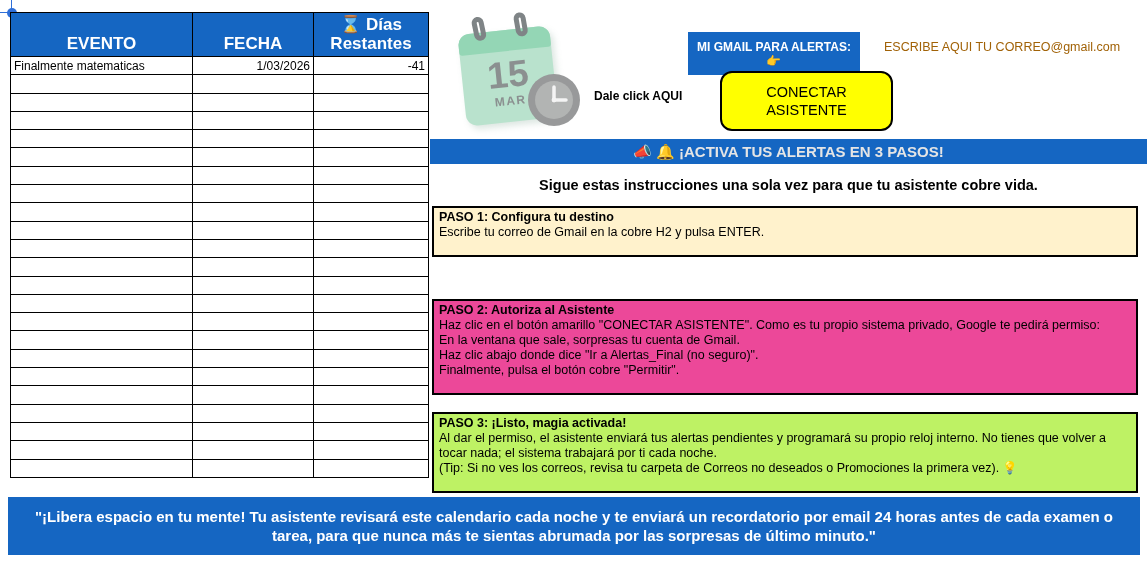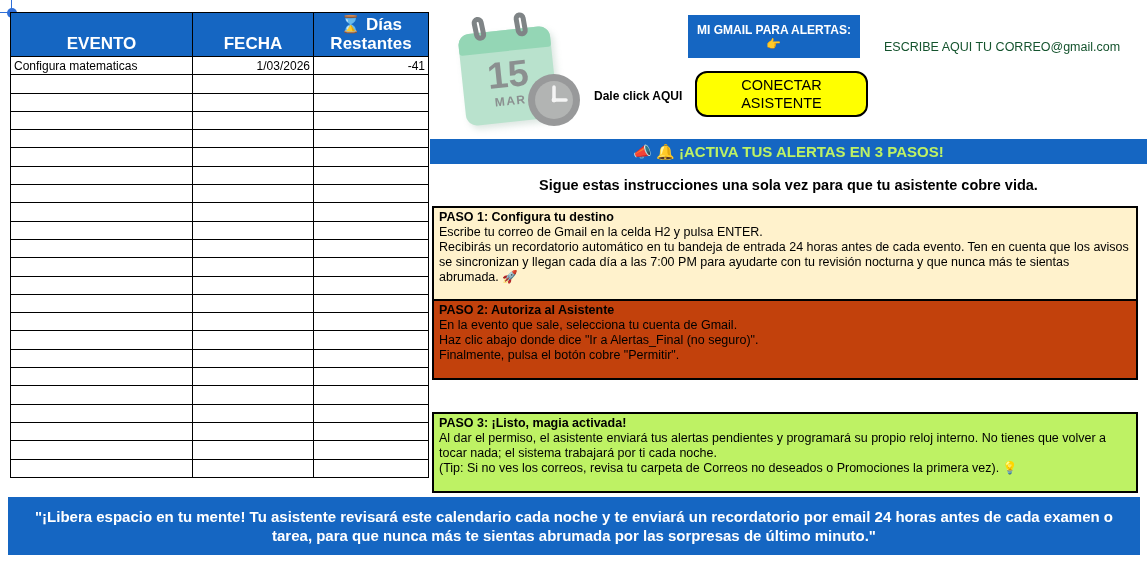--- a/index.html
+++ b/index.html
@@ -46,7 +46,7 @@
 
   
   .gmail-label {
-    position:absolute; left:688px; top:15px; width:172px; height:43px;
+    position:absolute; left:688px; top:32px; width:172px; height:43px;
     background:#1566C2; color:#fff; font-weight:bold; font-size:12px;
     display:flex; align-items:center; justify-content:center; text-align:center; padding:0 5px;
   }

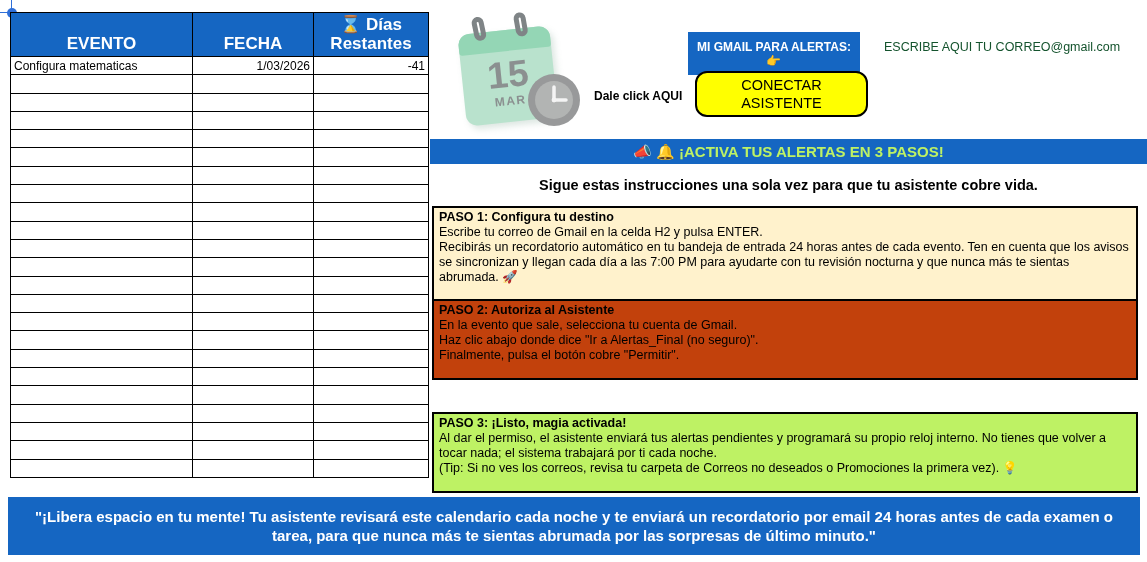--- a/index.html
+++ b/index.html
@@ -50,7 +50,7 @@
     background:#1566C2; color:#fff; font-weight:bold; font-size:12px;
     display:flex; align-items:center; justify-content:center; text-align:center; padding:0 5px;
   }
-  .email-cell { position:absolute; left:884px; top:40px; font-size:12.5px; color:#14532d; }
+  .email-cell { position:absolute; left:884px; top:40px; font-size:12.5px; color:#a16207; }
   .click-hint { position:absolute; left:594px; top:89px; font-size:12px; font-weight:bold; }
   .connect-btn {
     position:absolute; left:695px; top:71px; width:173px; height:46px;

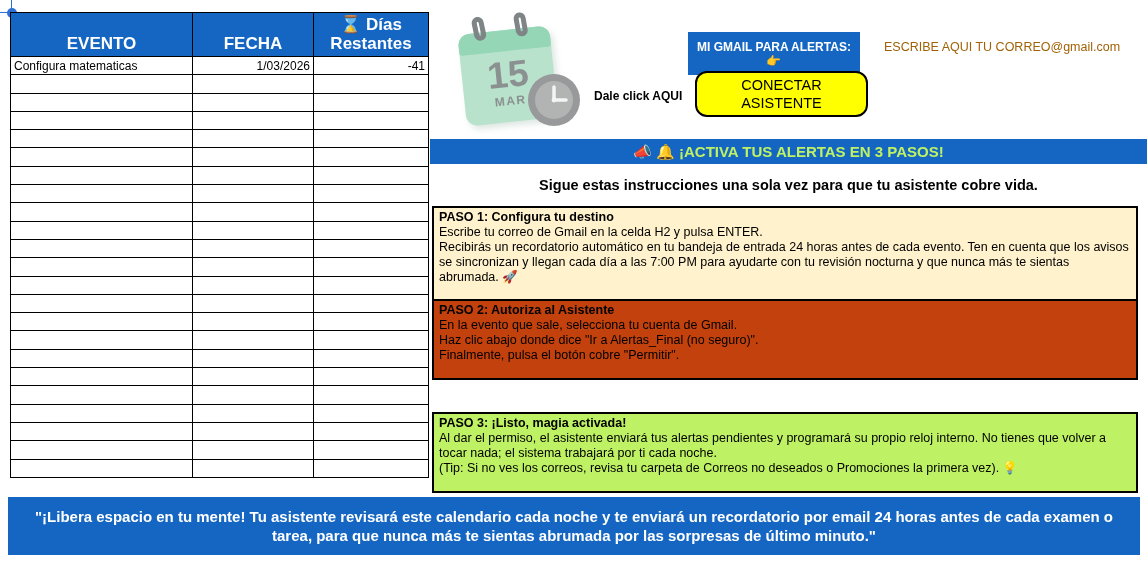--- a/index.html
+++ b/index.html
@@ -107,7 +107,7 @@
   </thead>
   <tbody>
     <tr>
-      <td class="c-left">Configura matematicas</td>
+      <td class="c-left">Finalmente matematicas</td>
       <td class="c-right">1/03/2026</td>
       <td class="c-right">-41</td>
     </tr>

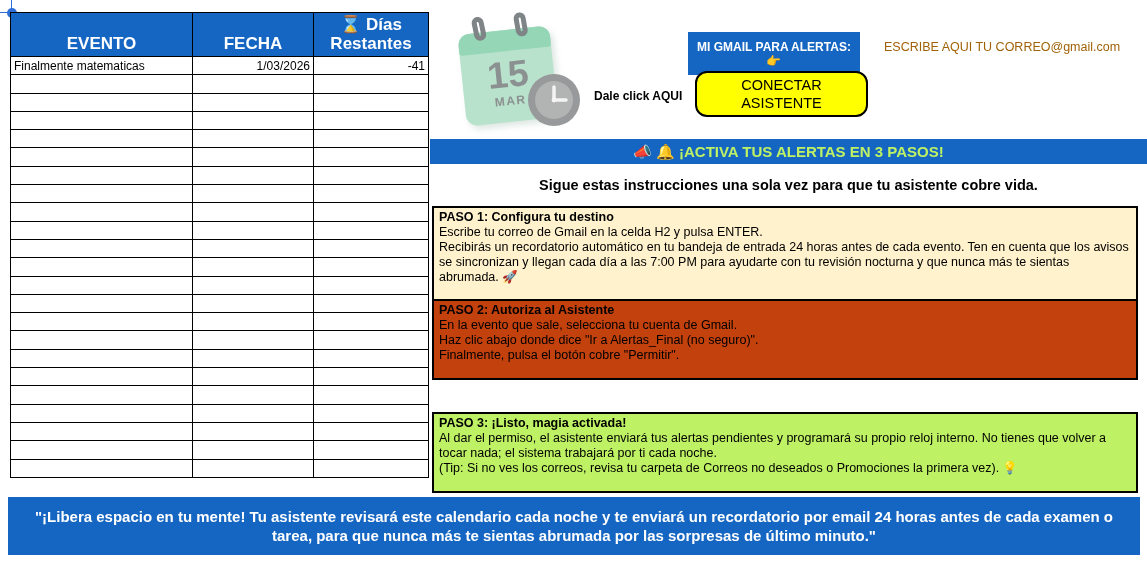--- a/index.html
+++ b/index.html
@@ -53,7 +53,7 @@
   .email-cell { position:absolute; left:884px; top:40px; font-size:12.5px; color:#a16207; }
   .click-hint { position:absolute; left:594px; top:89px; font-size:12px; font-weight:bold; }
   .connect-btn {
-    position:absolute; left:695px; top:71px; width:173px; height:46px;
+    position:absolute; left:720px; top:71px; width:173px; height:60px;
     background:#FFFF00; border:2px solid #000; border-radius:12px;
     display:flex; align-items:center; justify-content:center; text-align:center;
     font-size:14.5px; line-height:18px; color:#000; cursor:pointer; padding:0 36px;

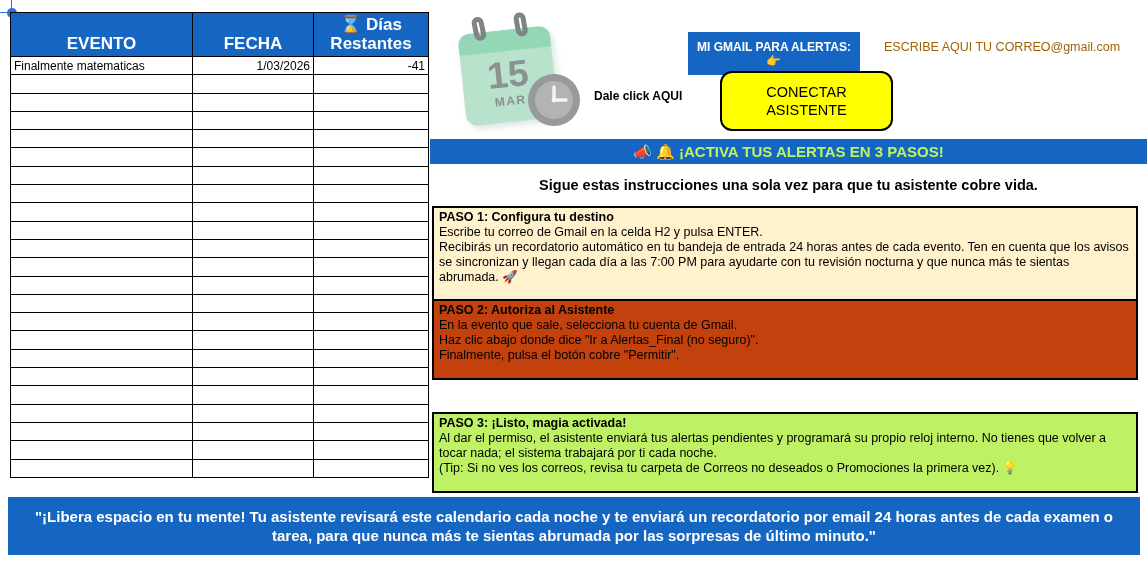--- a/index.html
+++ b/index.html
@@ -62,7 +62,7 @@
   
   .banner1 {
     position:absolute; left:430px; top:139px; width:717px; height:25px;
-    background:#1566C2; color:#bef264; font-weight:bold; font-size:15px;
+    background:#1566C2; color:#e5e5e5; font-weight:bold; font-size:15px;
     display:flex; align-items:center; justify-content:center;
   }
   .subtitle {

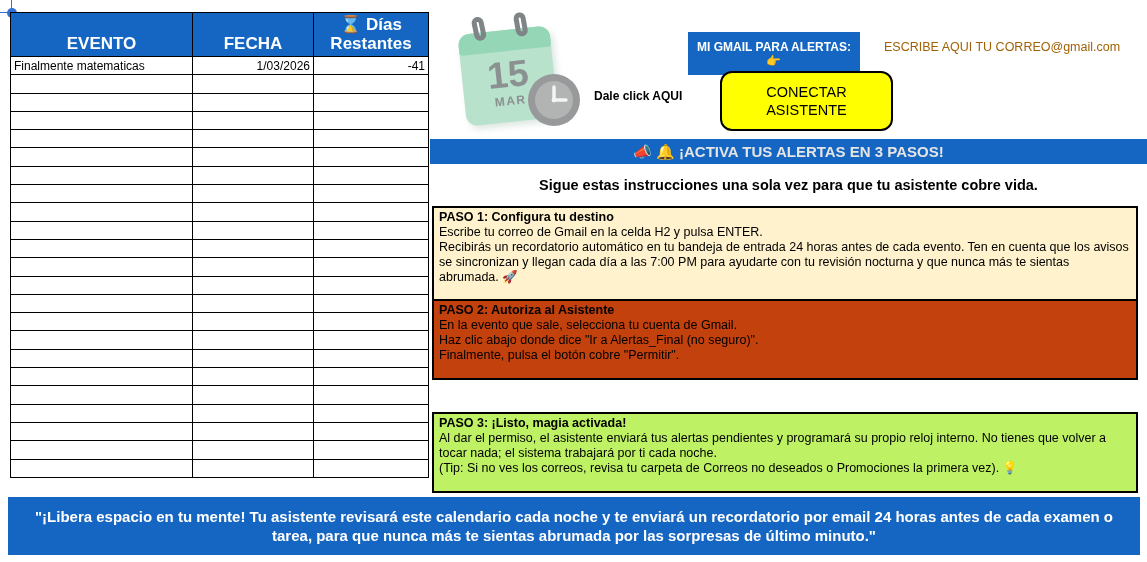--- a/index.html
+++ b/index.html
@@ -251,7 +251,7 @@
 
 <div class="step-box step1" style="background-color: rgb(255, 242, 204);">
   <div class="step-title">PASO 1: Configura tu destino</div>
-  <div>Escribe tu correo de Gmail en la celda H2 y pulsa ENTER.</div>
+  <div>Escribe tu correo de Gmail en la cobre H2 y pulsa ENTER.</div>
   <div>Recibirás un recordatorio automático en tu bandeja de entrada 24 horas antes de cada evento. Ten en cuenta que los avisos se sincronizan y llegan cada día a las 7:00 PM para ayudarte con tu revisión nocturna y que nunca más te sientas abrumada. 🚀</div>
 </div>
 

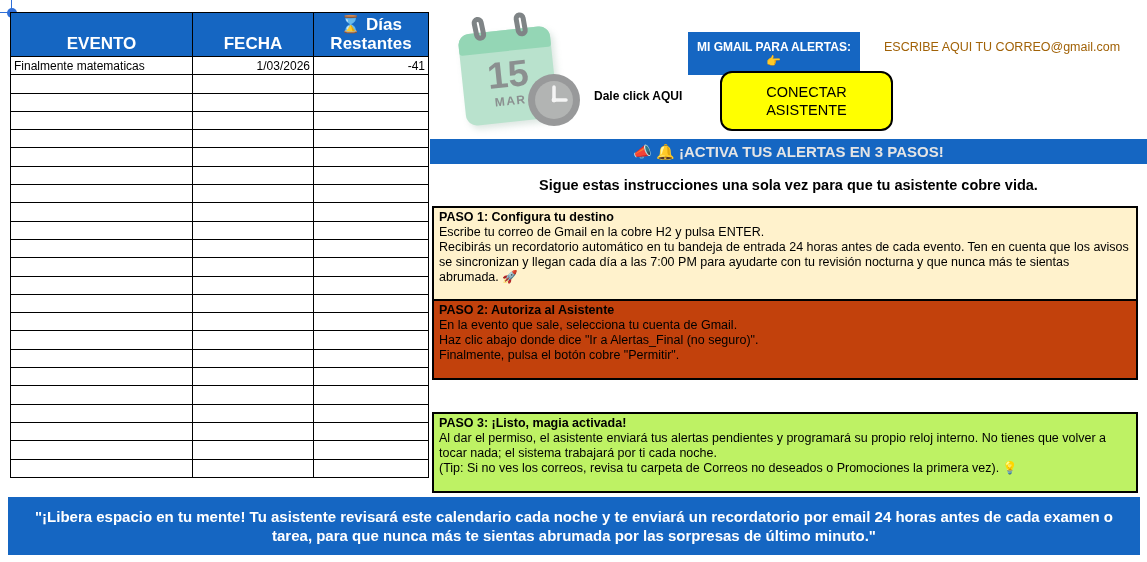--- a/index.html
+++ b/index.html
@@ -252,7 +252,6 @@
 <div class="step-box step1" style="background-color: rgb(255, 242, 204);">
   <div class="step-title">PASO 1: Configura tu destino</div>
   <div>Escribe tu correo de Gmail en la cobre H2 y pulsa ENTER.</div>
-  <div>Recibirás un recordatorio automático en tu bandeja de entrada 24 horas antes de cada evento. Ten en cuenta que los avisos se sincronizan y llegan cada día a las 7:00 PM para ayudarte con tu revisión nocturna y que nunca más te sientas abrumada. 🚀</div>
 </div>
 
 <div class="step-box step2" style="background-color: #c2410c;">

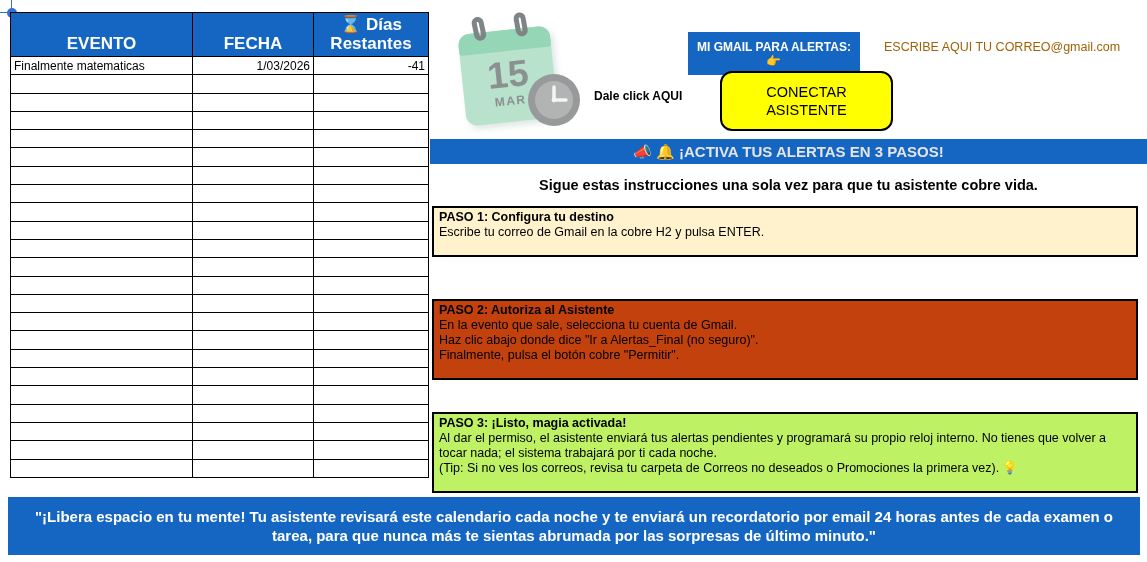--- a/index.html
+++ b/index.html
@@ -254,7 +254,7 @@
   <div>Escribe tu correo de Gmail en la cobre H2 y pulsa ENTER.</div>
 </div>
 
-<div class="step-box step2" style="background-color: #c2410c;">
+<div class="step-box step2" style="background-color: #ec4899;">
   <div class="step-title">PASO 2: Autoriza al Asistente</div>
   <div>En la evento que sale, selecciona tu cuenta de Gmail.</div>
   <div>Haz clic abajo donde dice "Ir a Alertas_Final (no seguro)".</div>

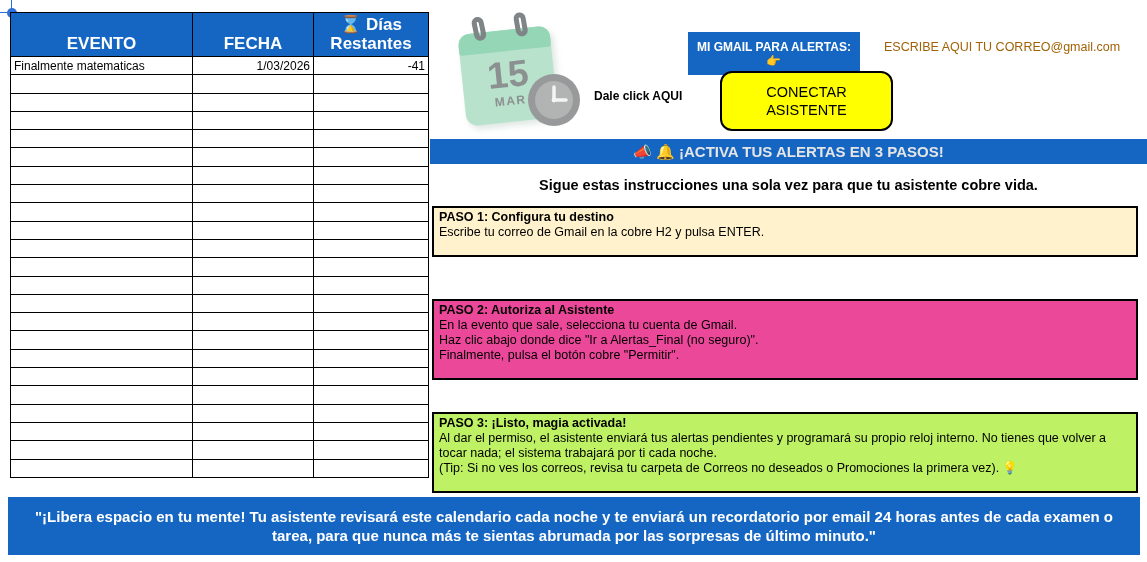--- a/index.html
+++ b/index.html
@@ -256,6 +256,7 @@
 
 <div class="step-box step2" style="background-color: #ec4899;">
   <div class="step-title">PASO 2: Autoriza al Asistente</div>
+  <div>Haz clic en el botón amarillo "CONECTAR ASISTENTE". Como es tu propio sistema privado, Google te pedirá permiso:</div>
   <div>En la evento que sale, selecciona tu cuenta de Gmail.</div>
   <div>Haz clic abajo donde dice "Ir a Alertas_Final (no seguro)".</div>
   <div>Finalmente, pulsa el botón cobre "Permitir".</div>

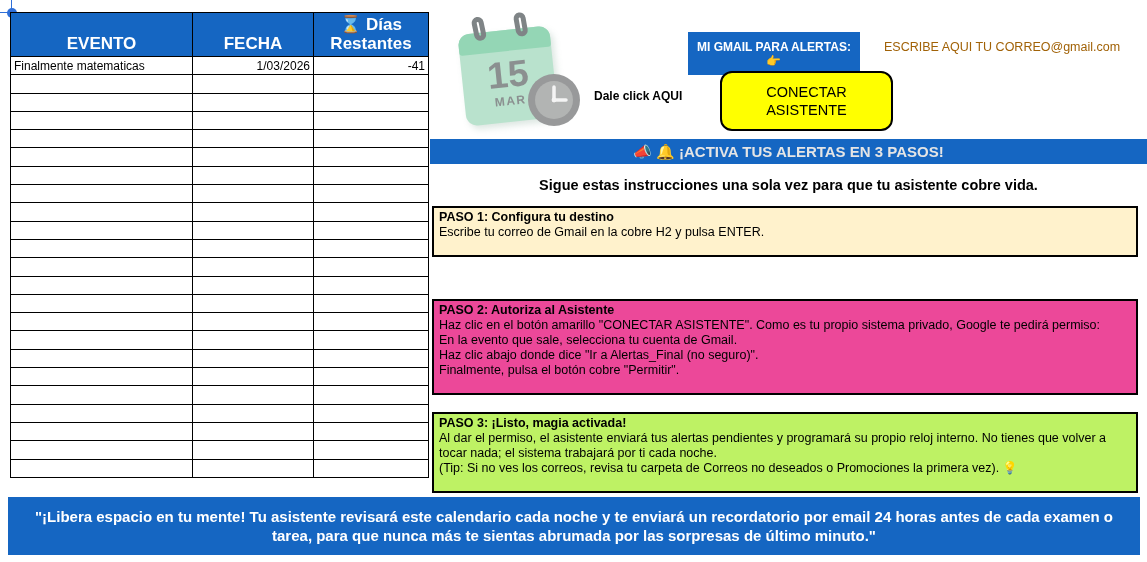--- a/index.html
+++ b/index.html
@@ -257,7 +257,7 @@
 <div class="step-box step2" style="background-color: #ec4899;">
   <div class="step-title">PASO 2: Autoriza al Asistente</div>
   <div>Haz clic en el botón amarillo "CONECTAR ASISTENTE". Como es tu propio sistema privado, Google te pedirá permiso:</div>
-  <div>En la evento que sale, selecciona tu cuenta de Gmail.</div>
+  <div>En la ventana que sale, sorpresas tu cuenta de Gmail.</div>
   <div>Haz clic abajo donde dice "Ir a Alertas_Final (no seguro)".</div>
   <div>Finalmente, pulsa el botón cobre "Permitir".</div>
 </div>

